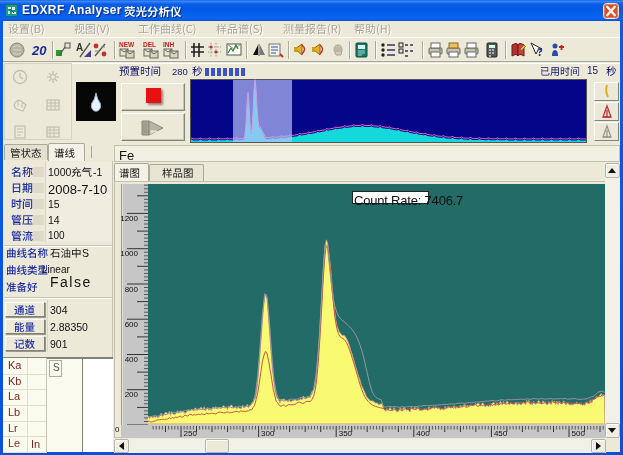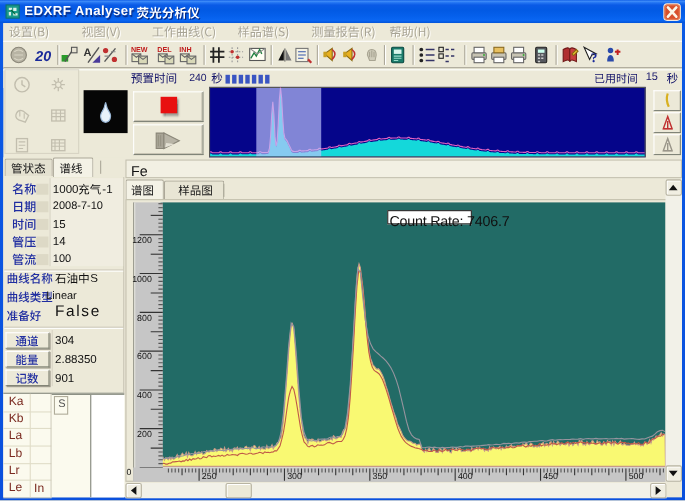--- a/index.html
+++ b/index.html
@@ -199,7 +199,7 @@
 <svg class="t" style="left:119px;top:62px" width="45" height="18">
     <path transform="translate(0,13)" d="M0.6 -8.3H4.0V-7.6H0.6ZM0.4 -4.9H4.4V-4.2H0.4ZM2.1 -4.6H2.9V-0.1Q2.9 0.2 2.8 0.4Q2.7 0.6 2.5 0.7Q2.3 0.8 1.9 0.8Q1.6 0.8 1.0 0.8Q1.0 0.7 0.9 0.4Q0.8 0.2 0.8 0.1Q1.2 0.1 1.5 0.1Q1.8 0.1 1.9 0.1Q2.0 0.1 2.1 0.0Q2.1 -0.0 2.1 -0.1ZM3.8 -8.3H4.0L4.1 -8.4L4.6 -8.0Q4.3 -7.6 4.0 -7.2Q3.7 -6.8 3.4 -6.4Q3.0 -6.0 2.7 -5.8Q2.6 -5.9 2.5 -6.0Q2.3 -6.1 2.2 -6.2Q2.5 -6.5 2.8 -6.8Q3.1 -7.1 3.4 -7.5Q3.6 -7.9 3.8 -8.2ZM4.2 -4.9H4.3L4.4 -5.0L4.9 -4.8Q4.7 -4.2 4.5 -3.6Q4.2 -3.0 4.0 -2.5L3.4 -2.7Q3.5 -3.0 3.7 -3.3Q3.8 -3.7 4.0 -4.1Q4.1 -4.5 4.2 -4.8ZM0.9 -6.4 1.4 -6.9Q1.8 -6.6 2.2 -6.3Q2.7 -6.0 3.1 -5.7Q3.5 -5.4 3.8 -5.2L3.3 -4.6Q3.1 -4.9 2.7 -5.2Q2.2 -5.5 1.8 -5.8Q1.3 -6.1 0.9 -6.4ZM4.9 -8.4H10.1V-7.6H4.9ZM7.2 -8.0 8.0 -7.9Q7.9 -7.4 7.7 -7.0Q7.6 -6.5 7.4 -6.2L6.8 -6.3Q6.9 -6.7 7.0 -7.2Q7.1 -7.6 7.2 -8.0ZM7.0 -5.2H7.8V-3.1Q7.8 -2.6 7.7 -2.1Q7.6 -1.5 7.3 -1.0Q7.0 -0.5 6.4 -0.0Q5.8 0.4 4.8 0.8Q4.7 0.7 4.6 0.5Q4.4 0.3 4.3 0.2Q5.2 -0.1 5.8 -0.5Q6.3 -0.9 6.6 -1.3Q6.9 -1.8 7.0 -2.2Q7.0 -2.7 7.0 -3.1ZM7.6 -0.9 8.1 -1.4Q8.5 -1.2 8.8 -0.9Q9.2 -0.5 9.5 -0.2Q9.9 0.0 10.1 0.3L9.5 0.8Q9.3 0.6 9.0 0.3Q8.7 -0.0 8.3 -0.3Q7.9 -0.7 7.6 -0.9ZM5.2 -6.6H9.7V-1.6H8.9V-5.9H6.0V-1.6H5.2Z M17.3 -7.9V-6.9H19.1V-7.9ZM14.9 -7.9V-6.9H16.6V-7.9ZM12.5 -7.9V-6.9H14.2V-7.9ZM11.7 -8.4H19.9V-6.3H11.7ZM11.2 -5.7H20.2V-5.1H11.2ZM15.3 -6.5 16.1 -6.5Q16.0 -5.9 15.9 -5.3Q15.8 -4.7 15.6 -4.3H14.9Q15.0 -4.6 15.0 -5.0Q15.1 -5.3 15.2 -5.8Q15.2 -6.2 15.3 -6.5ZM11.1 -0.1H20.4V0.5H11.1ZM12.9 -3.4H18.6V-2.9H12.9ZM12.9 -2.3H18.6V-1.8H12.9ZM13.0 -1.2H18.6V-0.7H13.0ZM12.5 -4.5H19.0V0.3H18.2V-3.9H13.2V0.3H12.5Z M22.2 -7.9H25.1V-1.1H22.2V-1.8H24.4V-7.2H22.2ZM22.3 -4.9H24.7V-4.2H22.3ZM21.9 -7.9H22.6V-0.3H21.9ZM25.6 -6.7H31.1V-5.9H25.6ZM29.0 -8.8H29.8V-0.3Q29.8 0.1 29.7 0.3Q29.6 0.5 29.3 0.6Q29.0 0.7 28.5 0.7Q28.0 0.7 27.2 0.7Q27.2 0.6 27.1 0.3Q27.0 0.1 26.9 -0.1Q27.3 -0.1 27.7 -0.1Q28.1 -0.0 28.3 -0.0Q28.6 -0.1 28.7 -0.1Q28.9 -0.1 29.0 -0.1Q29.0 -0.2 29.0 -0.3ZM26.0 -4.8 26.6 -5.1Q26.9 -4.7 27.2 -4.2Q27.5 -3.8 27.8 -3.3Q28.1 -2.9 28.3 -2.6L27.6 -2.2Q27.4 -2.5 27.1 -3.0Q26.9 -3.4 26.6 -3.9Q26.3 -4.3 26.0 -4.8Z M32.5 -6.5H33.3V0.8H32.5ZM32.6 -8.3 33.2 -8.7Q33.5 -8.5 33.7 -8.2Q34.0 -7.9 34.2 -7.7Q34.4 -7.4 34.5 -7.2L33.9 -6.8Q33.8 -7.0 33.6 -7.2Q33.3 -7.5 33.1 -7.8Q32.9 -8.1 32.6 -8.3ZM35.2 -8.2H40.7V-7.5H35.2ZM40.3 -8.2H41.1V-0.1Q41.1 0.2 41.0 0.4Q40.9 0.6 40.7 0.7Q40.5 0.8 40.2 0.8Q39.8 0.8 39.3 0.8Q39.3 0.6 39.2 0.4Q39.2 0.2 39.1 0.1Q39.4 0.1 39.7 0.1Q40.0 0.1 40.1 0.1Q40.2 0.1 40.2 0.0Q40.3 -0.0 40.3 -0.1ZM35.5 -3.1V-1.7H38.0V-3.1ZM35.5 -5.2V-3.8H38.0V-5.2ZM34.8 -5.8H38.7V-1.0H34.8Z" fill="#16166a"></path>
   </svg>
-<span class="lat" style="left:172px;top:67px;font-size:9.5px;color:#16166a">240</span>
+<span class="lat" style="left:172px;top:67px;font-size:9.5px;color:#16166a">280</span>
 <svg class="t" style="left:192px;top:62px" width="13" height="18">
     <path transform="translate(0,13)" d="M2.2 -8.0H3.0V0.8H2.2ZM0.5 -5.9H4.5V-5.1H0.5ZM2.2 -5.6 2.7 -5.4Q2.6 -4.8 2.4 -4.2Q2.1 -3.6 1.9 -3.0Q1.6 -2.5 1.3 -1.9Q1.0 -1.4 0.7 -1.1Q0.6 -1.2 0.5 -1.5Q0.4 -1.7 0.3 -1.8Q0.6 -2.1 0.9 -2.6Q1.2 -3.0 1.4 -3.5Q1.7 -4.0 1.9 -4.6Q2.1 -5.1 2.2 -5.6ZM3.9 -8.7 4.4 -8.0Q3.9 -7.9 3.3 -7.7Q2.7 -7.5 2.0 -7.4Q1.4 -7.3 0.8 -7.2Q0.8 -7.3 0.7 -7.5Q0.6 -7.7 0.6 -7.8Q1.1 -7.9 1.8 -8.1Q2.4 -8.2 3.0 -8.3Q3.5 -8.5 3.9 -8.7ZM2.9 -4.9Q3.0 -4.8 3.2 -4.6Q3.4 -4.4 3.7 -4.1Q3.9 -3.8 4.1 -3.5Q4.3 -3.3 4.4 -3.2L3.9 -2.5Q3.8 -2.7 3.6 -3.0Q3.5 -3.3 3.3 -3.6Q3.1 -3.9 2.9 -4.2Q2.7 -4.5 2.6 -4.6ZM5.2 -7.0 5.9 -6.9Q5.8 -6.3 5.7 -5.7Q5.5 -5.1 5.4 -4.5Q5.2 -4.0 5.0 -3.5Q5.0 -3.6 4.8 -3.7Q4.7 -3.7 4.6 -3.8Q4.5 -3.8 4.4 -3.9Q4.6 -4.3 4.7 -4.8Q4.9 -5.3 5.0 -5.9Q5.1 -6.5 5.2 -7.0ZM8.1 -6.9 8.8 -7.2Q9.1 -6.7 9.3 -6.2Q9.6 -5.7 9.7 -5.2Q9.9 -4.7 10.0 -4.3L9.3 -4.1Q9.2 -4.5 9.0 -5.0Q8.9 -5.5 8.6 -6.0Q8.4 -6.5 8.1 -6.9ZM8.8 -3.7 9.5 -3.5Q9.1 -2.3 8.4 -1.5Q7.7 -0.6 6.6 -0.1Q5.6 0.5 4.2 0.8Q4.1 0.6 4.0 0.4Q3.9 0.2 3.8 0.1Q5.1 -0.2 6.1 -0.7Q7.1 -1.2 7.7 -1.9Q8.4 -2.7 8.8 -3.7ZM6.6 -8.8H7.4V-2.3H6.6Z" fill="#16166a"></path>
   </svg>

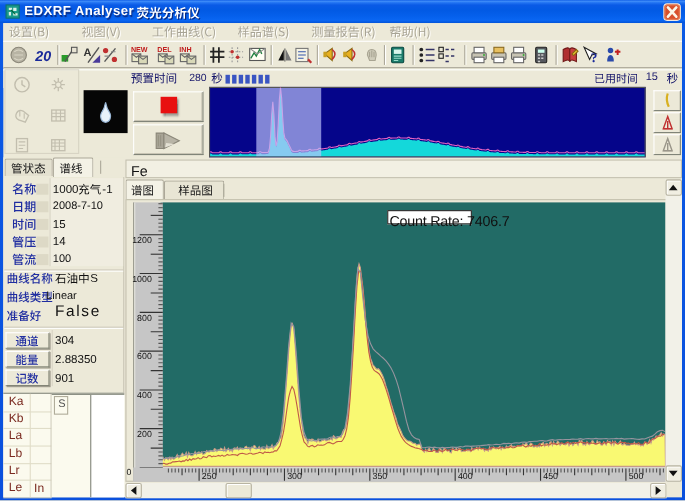--- a/index.html
+++ b/index.html
@@ -309,7 +309,7 @@
     <path transform="translate(0,13)" d="M3.0 -0.2H8.7V0.6H3.0ZM1.0 -6.2H10.1V-4.3H9.1V-5.4H2.0V-4.3H1.0ZM3.0 -4.8H8.8V-2.5H3.0V-3.3H7.8V-4.1H3.0ZM3.0 -1.9H9.4V0.9H8.3V-1.1H3.0ZM2.2 -4.8H3.3V0.9H2.2ZM4.8 -6.9 5.7 -7.1Q5.8 -6.8 6.0 -6.5Q6.1 -6.2 6.2 -6.0L5.2 -5.8Q5.2 -6.0 5.0 -6.3Q4.9 -6.6 4.8 -6.9ZM1.9 -8.4H5.4V-7.7H1.9ZM6.5 -8.4H10.4V-7.7H6.5ZM1.8 -9.3 2.8 -9.2Q2.6 -8.4 2.2 -7.6Q1.8 -6.9 1.3 -6.4Q1.2 -6.4 1.0 -6.5Q0.9 -6.6 0.7 -6.7Q0.5 -6.8 0.4 -6.9Q0.9 -7.3 1.2 -8.0Q1.6 -8.6 1.8 -9.3ZM6.5 -9.3 7.5 -9.2Q7.3 -8.5 7.0 -7.8Q6.7 -7.2 6.3 -6.8Q6.2 -6.8 6.0 -6.9Q5.9 -7.0 5.7 -7.1Q5.5 -7.2 5.4 -7.2Q5.8 -7.6 6.1 -8.2Q6.3 -8.7 6.5 -9.3ZM2.7 -7.9 3.5 -8.1Q3.8 -7.8 4.0 -7.5Q4.2 -7.1 4.3 -6.8L3.4 -6.5Q3.3 -6.8 3.1 -7.1Q2.9 -7.5 2.7 -7.9ZM7.4 -7.8 8.2 -8.2Q8.5 -7.9 8.8 -7.5Q9.0 -7.1 9.2 -6.8L8.3 -6.5Q8.2 -6.7 7.9 -7.1Q7.7 -7.5 7.4 -7.8Z M14.5 -7.9H21.4V-7.0H14.5ZM17.3 -3.9H18.2V0.4H17.3ZM15.4 -3.9H16.3V-2.8Q16.3 -2.4 16.3 -1.9Q16.2 -1.4 16.0 -0.9Q15.9 -0.4 15.5 0.0Q15.2 0.5 14.6 0.9Q14.6 0.8 14.4 0.6Q14.3 0.5 14.2 0.4Q14.0 0.3 13.9 0.2Q14.6 -0.3 14.9 -0.8Q15.2 -1.3 15.3 -1.8Q15.4 -2.4 15.4 -2.9ZM18.8 -6.5 19.6 -6.9Q19.9 -6.6 20.3 -6.1Q20.7 -5.7 21.0 -5.3Q21.3 -4.9 21.5 -4.6L20.7 -4.0Q20.5 -4.3 20.2 -4.8Q19.9 -5.2 19.5 -5.6Q19.2 -6.1 18.8 -6.5ZM19.2 -3.9H20.2V-0.5Q20.2 -0.3 20.2 -0.3Q20.2 -0.2 20.2 -0.1Q20.2 -0.1 20.3 -0.1Q20.3 -0.1 20.4 -0.1Q20.4 -0.1 20.5 -0.1Q20.6 -0.1 20.6 -0.1Q20.7 -0.1 20.7 -0.1Q20.8 -0.1 20.8 -0.1Q20.9 -0.2 20.9 -0.4Q20.9 -0.6 20.9 -0.9Q20.9 -1.1 20.9 -1.5Q21.1 -1.4 21.3 -1.3Q21.5 -1.2 21.7 -1.1Q21.7 -0.8 21.6 -0.4Q21.6 -0.0 21.5 0.1Q21.5 0.5 21.2 0.6Q21.1 0.7 21.0 0.7Q20.8 0.7 20.7 0.7Q20.5 0.7 20.4 0.7Q20.2 0.7 20.1 0.7Q19.9 0.7 19.7 0.7Q19.6 0.6 19.4 0.5Q19.3 0.4 19.2 0.2Q19.2 -0.0 19.2 -0.6ZM14.9 -4.3Q14.9 -4.4 14.8 -4.6Q14.8 -4.8 14.7 -5.0Q14.7 -5.2 14.6 -5.3Q14.8 -5.3 15.0 -5.4Q15.3 -5.5 15.4 -5.6Q15.5 -5.7 15.8 -6.0Q16.0 -6.2 16.2 -6.5Q16.5 -6.8 16.7 -7.1Q16.9 -7.4 17.1 -7.6H18.2Q18.0 -7.4 17.8 -7.0Q17.5 -6.6 17.2 -6.2Q16.9 -5.8 16.6 -5.5Q16.3 -5.2 16.1 -4.9Q16.1 -4.9 16.0 -4.9Q15.9 -4.8 15.7 -4.8Q15.5 -4.7 15.3 -4.6Q15.1 -4.6 15.0 -4.5Q14.9 -4.4 14.9 -4.3ZM14.9 -4.3 14.9 -5.1 15.5 -5.4 20.4 -5.7Q20.4 -5.5 20.4 -5.2Q20.5 -5.0 20.5 -4.8Q19.1 -4.7 18.2 -4.6Q17.2 -4.6 16.6 -4.5Q16.0 -4.5 15.7 -4.4Q15.4 -4.4 15.2 -4.4Q15.0 -4.3 14.9 -4.3ZM17.1 -9.1 18.1 -9.3Q18.2 -8.9 18.4 -8.5Q18.6 -8.0 18.7 -7.7L17.7 -7.4Q17.6 -7.8 17.4 -8.2Q17.3 -8.7 17.1 -9.1ZM11.9 -8.4 12.5 -9.1Q12.8 -9.0 13.2 -8.8Q13.5 -8.5 13.9 -8.3Q14.2 -8.1 14.4 -7.9L13.8 -7.0Q13.6 -7.2 13.3 -7.5Q12.9 -7.7 12.6 -8.0Q12.2 -8.2 11.9 -8.4ZM11.4 -5.4 11.9 -6.1Q12.3 -6.0 12.7 -5.8Q13.1 -5.6 13.4 -5.4Q13.8 -5.2 14.0 -5.0L13.4 -4.2Q13.2 -4.3 12.9 -4.6Q12.5 -4.8 12.1 -5.0Q11.8 -5.2 11.4 -5.4ZM11.6 0.1Q11.9 -0.3 12.3 -0.9Q12.7 -1.5 13.0 -2.1Q13.4 -2.8 13.7 -3.4L14.5 -2.7Q14.2 -2.2 13.9 -1.5Q13.5 -0.9 13.2 -0.3Q12.8 0.3 12.5 0.8Z" fill="#1f2da0"></path>
   </svg>
 <div style="left:33px;top:231px;width:11px;height:10px;background:#ddd9c6"></div>
-<span class="lat" style="left:48px;top:183px;font-size:10px;color:#111">2008-7-10</span>
+<span class="lat" style="left:48px;top:183px;font-size:13px;color:#111">2008-7-10</span>
 <span class="lat" style="left:48px;top:199px;font-size:10.5px;color:#111">15</span>
 <span class="lat" style="left:48px;top:215px;font-size:10.5px;color:#111">14</span>
 <span class="lat" style="left:48px;top:231px;font-size:10px;color:#111">100</span>

